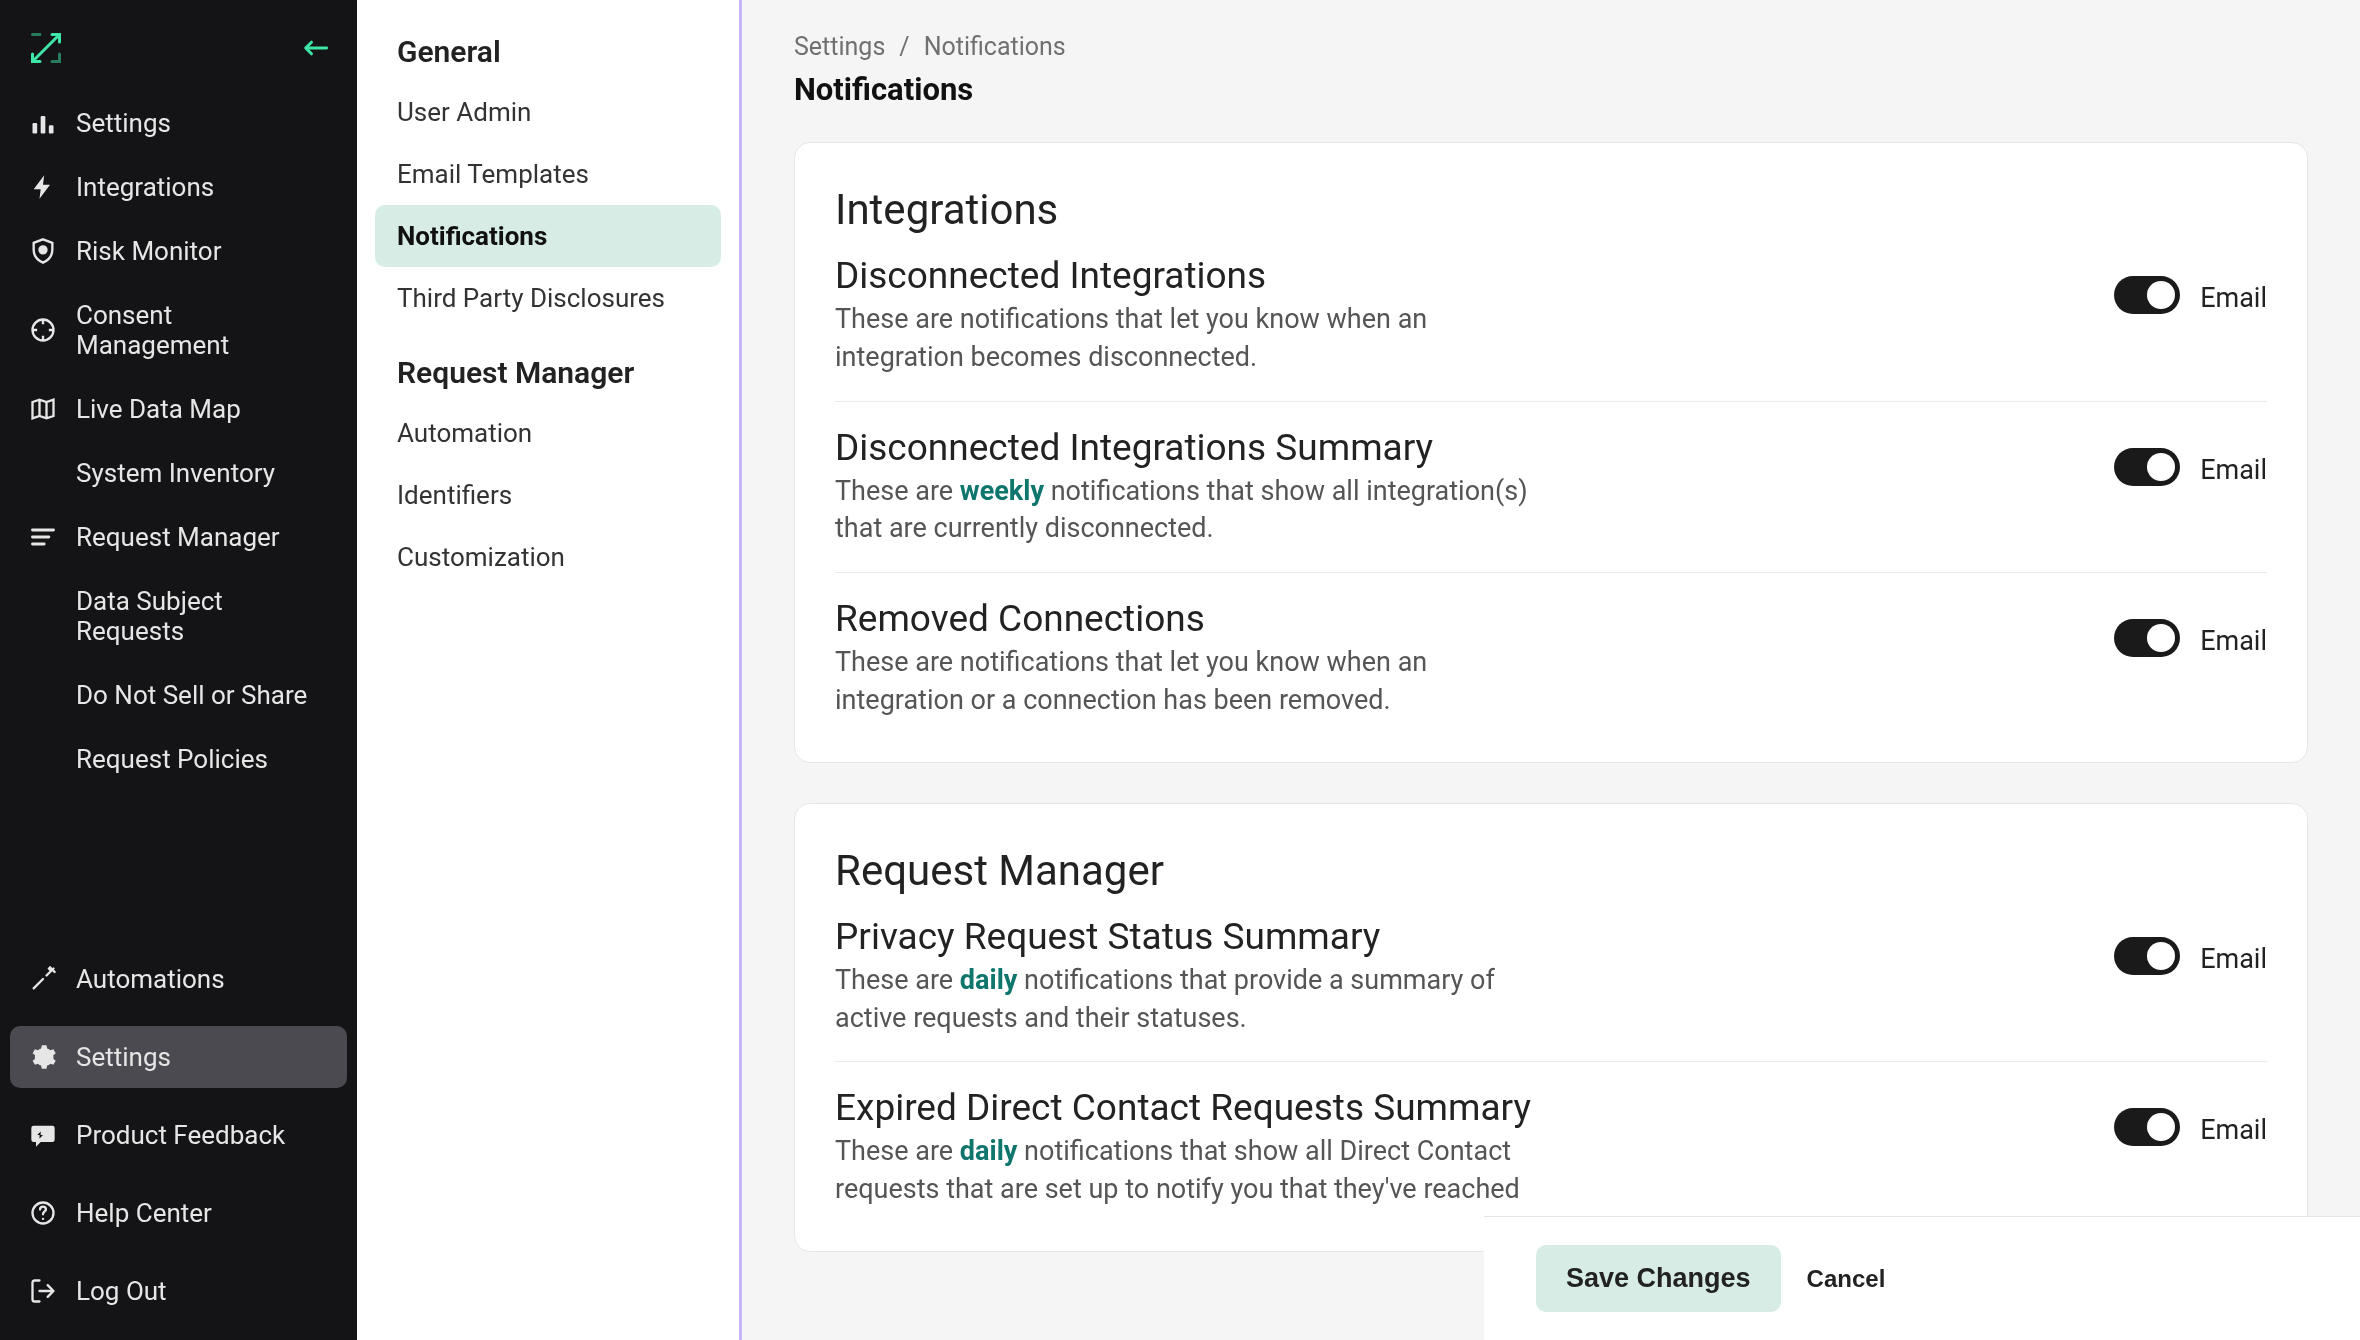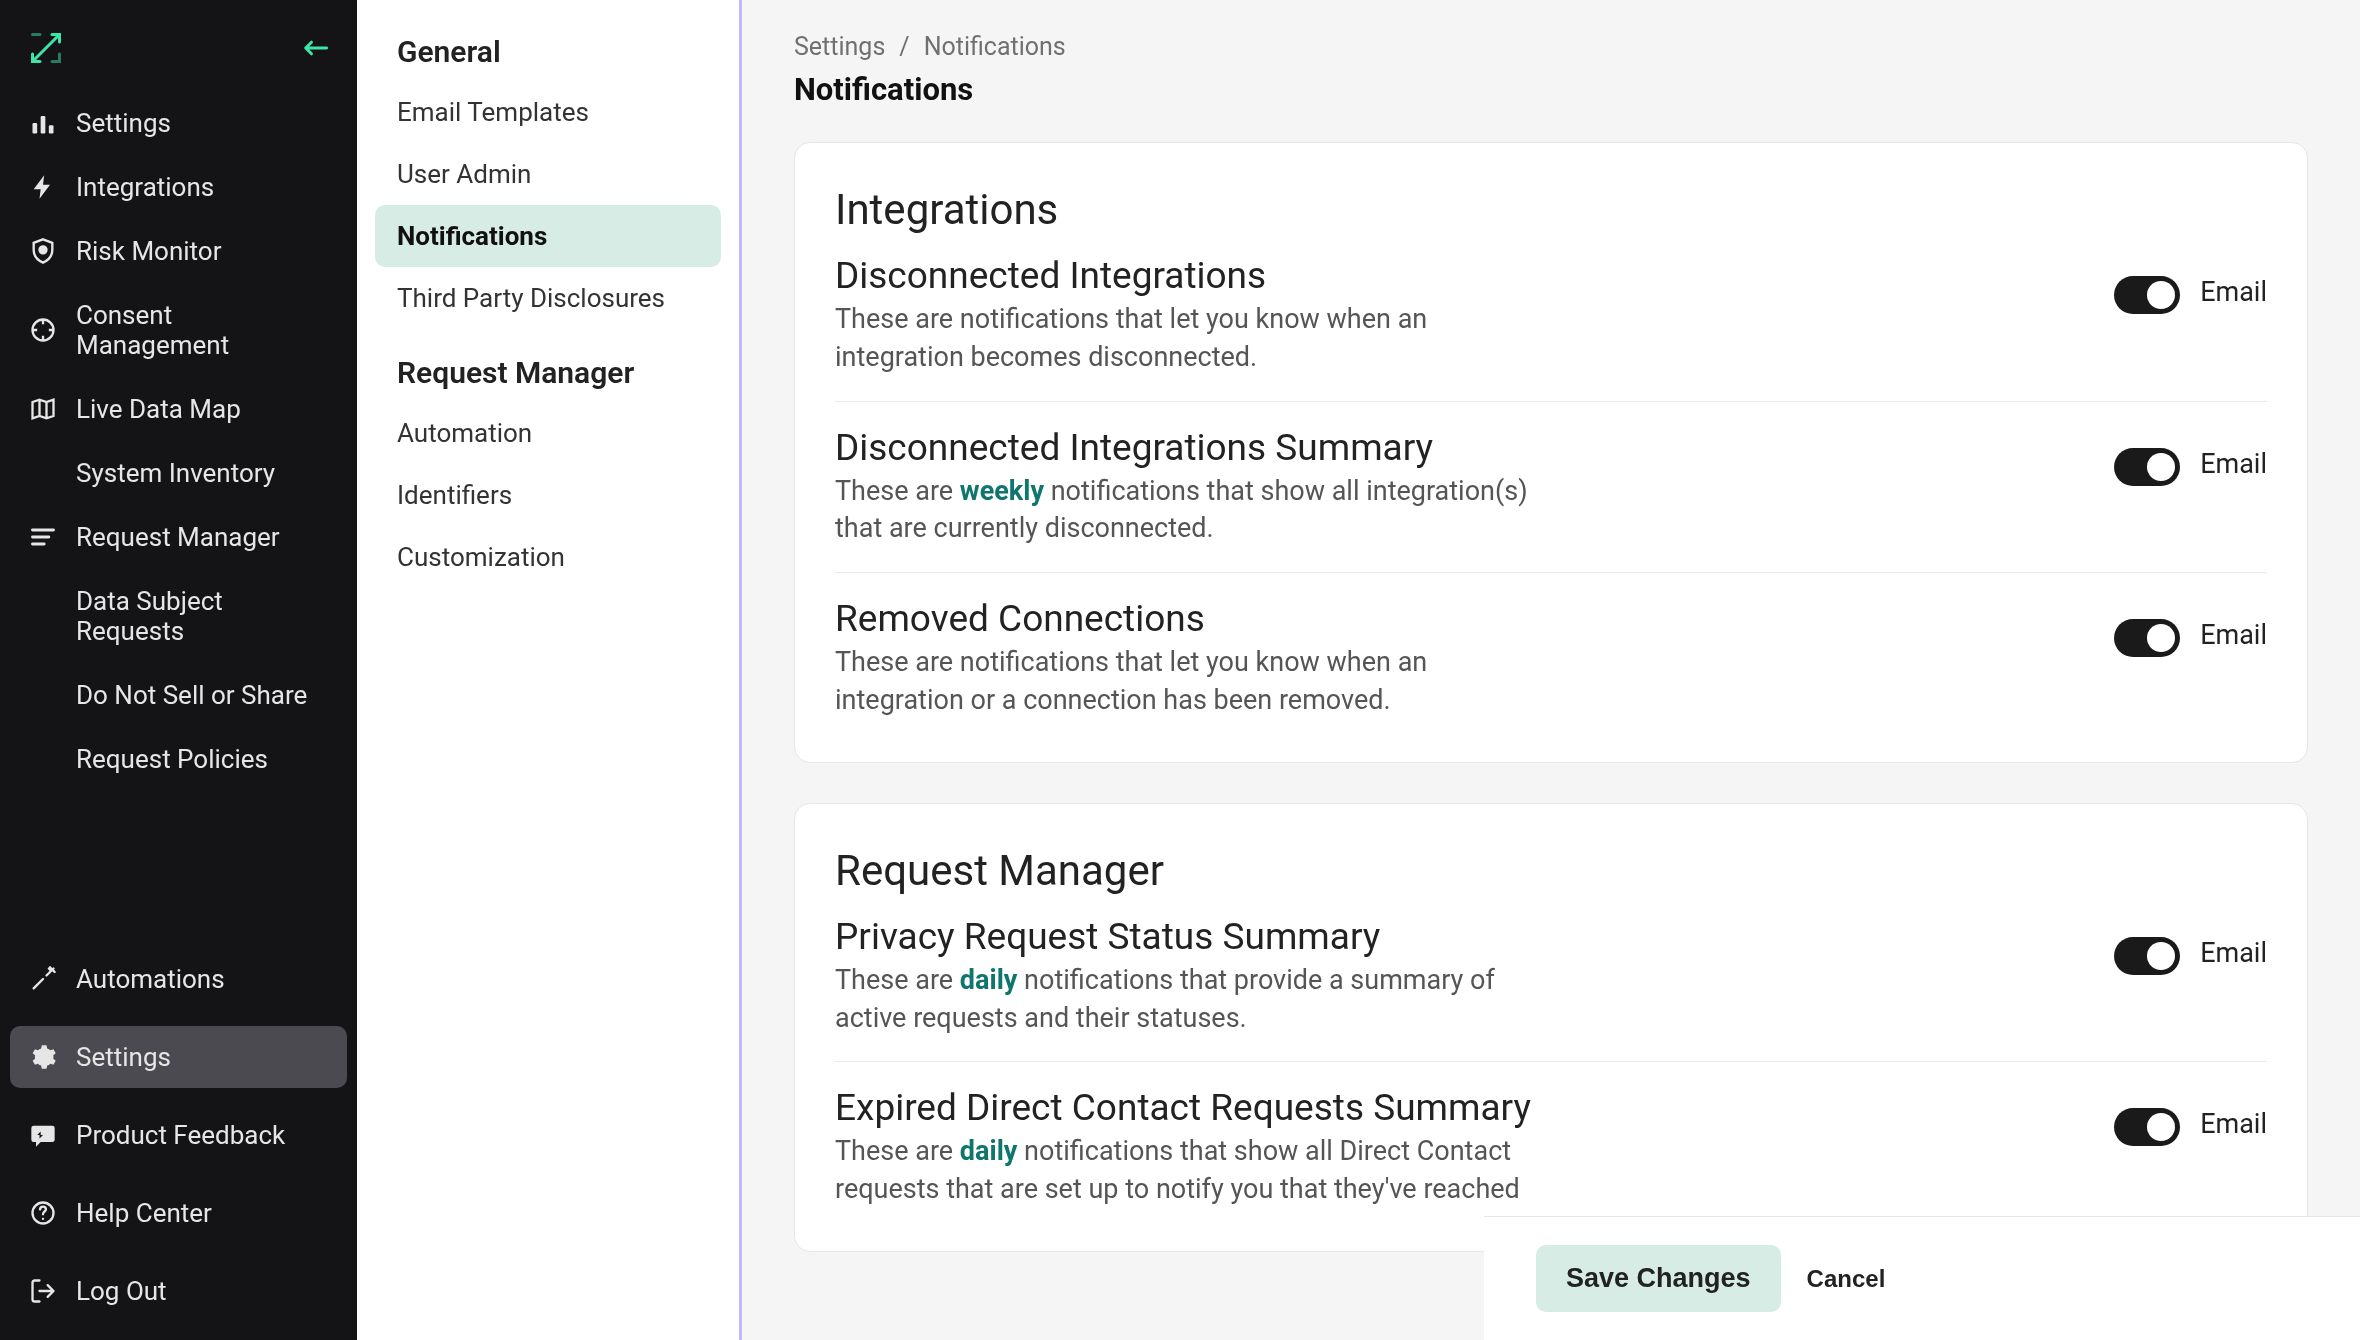--- a/index.html
+++ b/index.html
@@ -355,8 +355,8 @@
 
 <aside class="settings-panel">
   <div class="settings-section-title">General</div>
+  <div class="settings-link">User Admin</div>
   <div class="settings-link">Email Templates</div>
-  <div class="settings-link">User Admin</div>
   <div class="settings-link active">Notifications</div>
   <div class="settings-link">Third Party Disclosures</div>
   <div class="settings-spacer"></div>

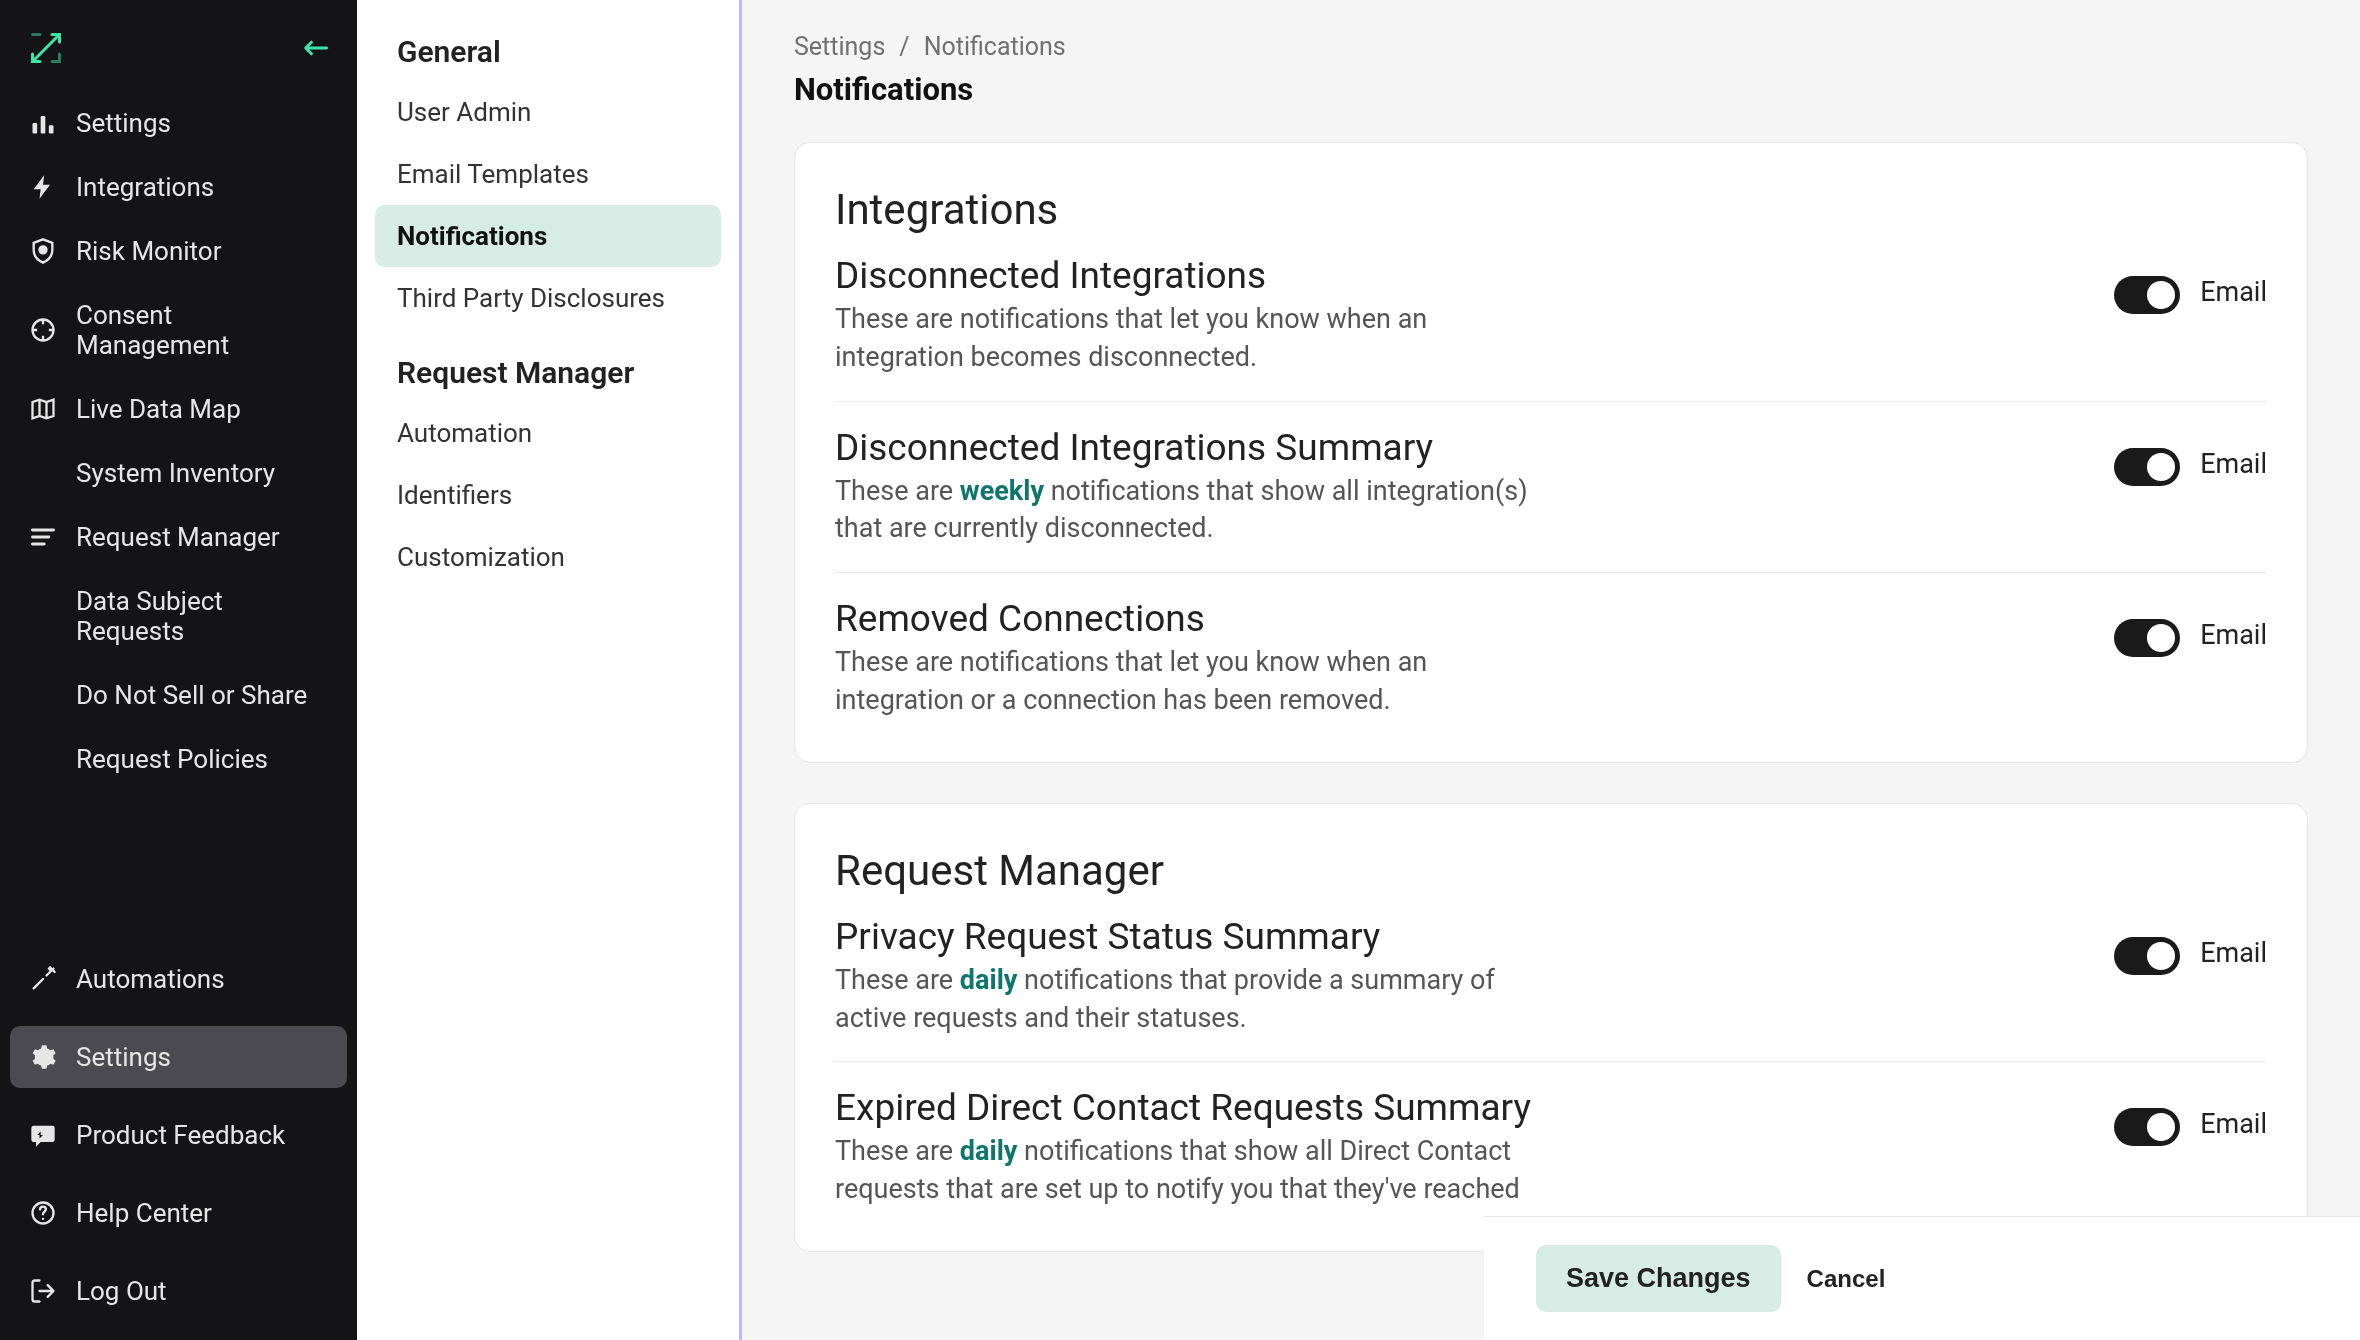--- a/index.html
+++ b/index.html
@@ -162,7 +162,7 @@
     .notif-desc strong { font-weight: 700; color: #0f766e; }
     .notif-toggle {
       display: flex;
-      align-items: flex-start;
+      align-items: flex-end;
       gap: 20px;
       padding-top: 22px;
     }

